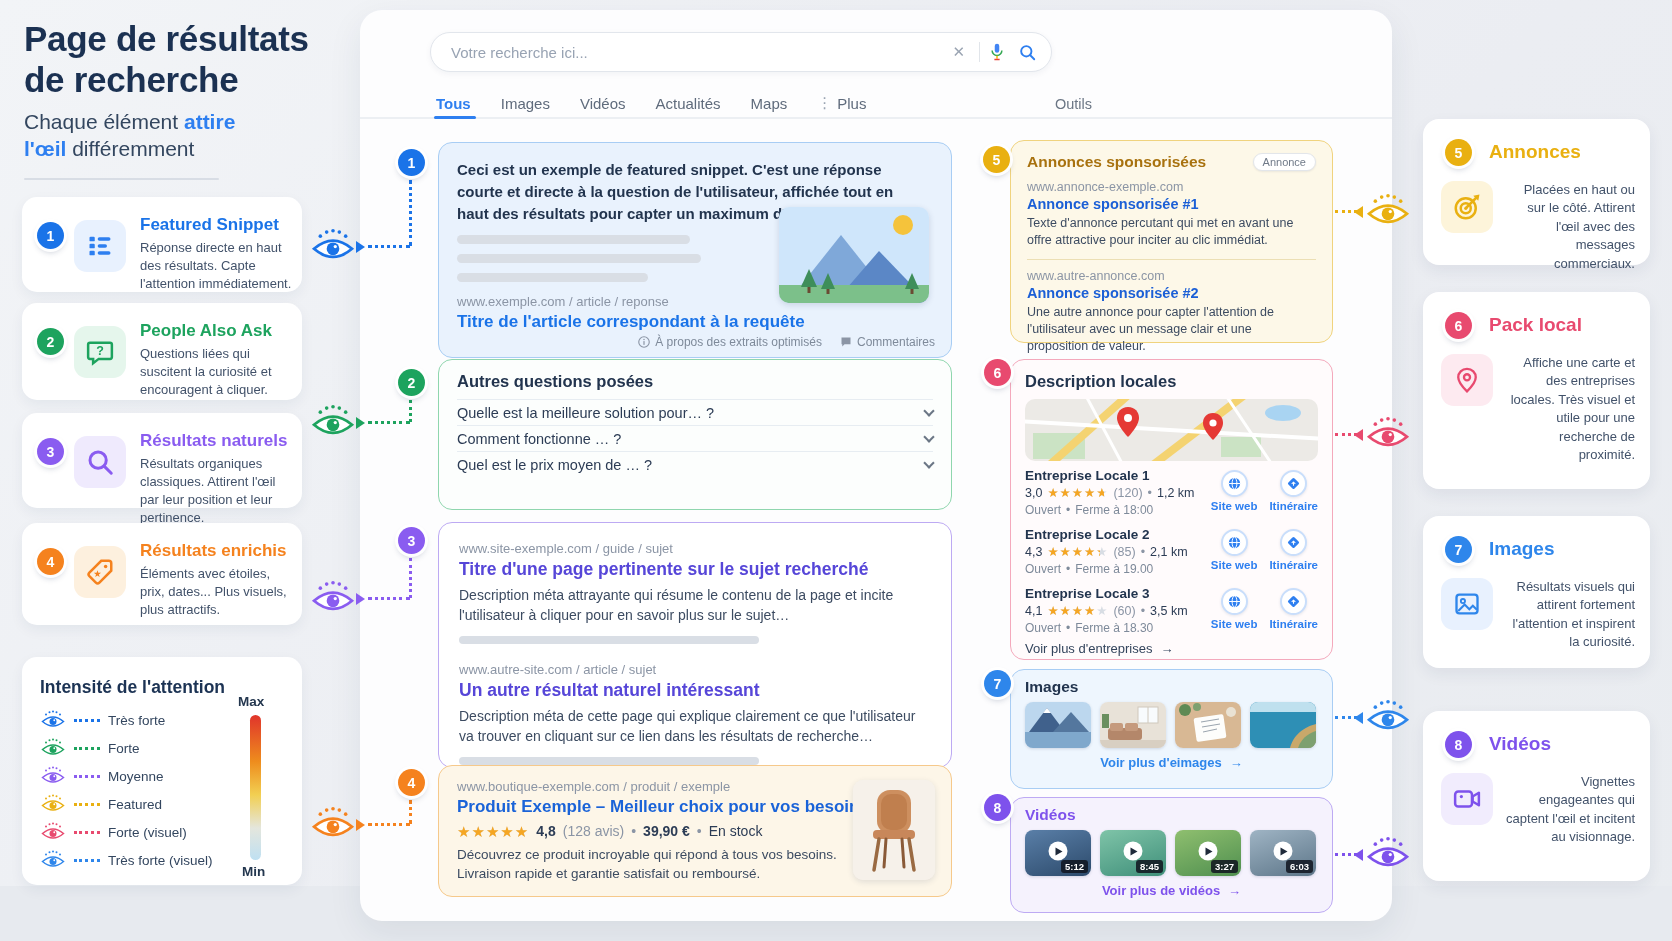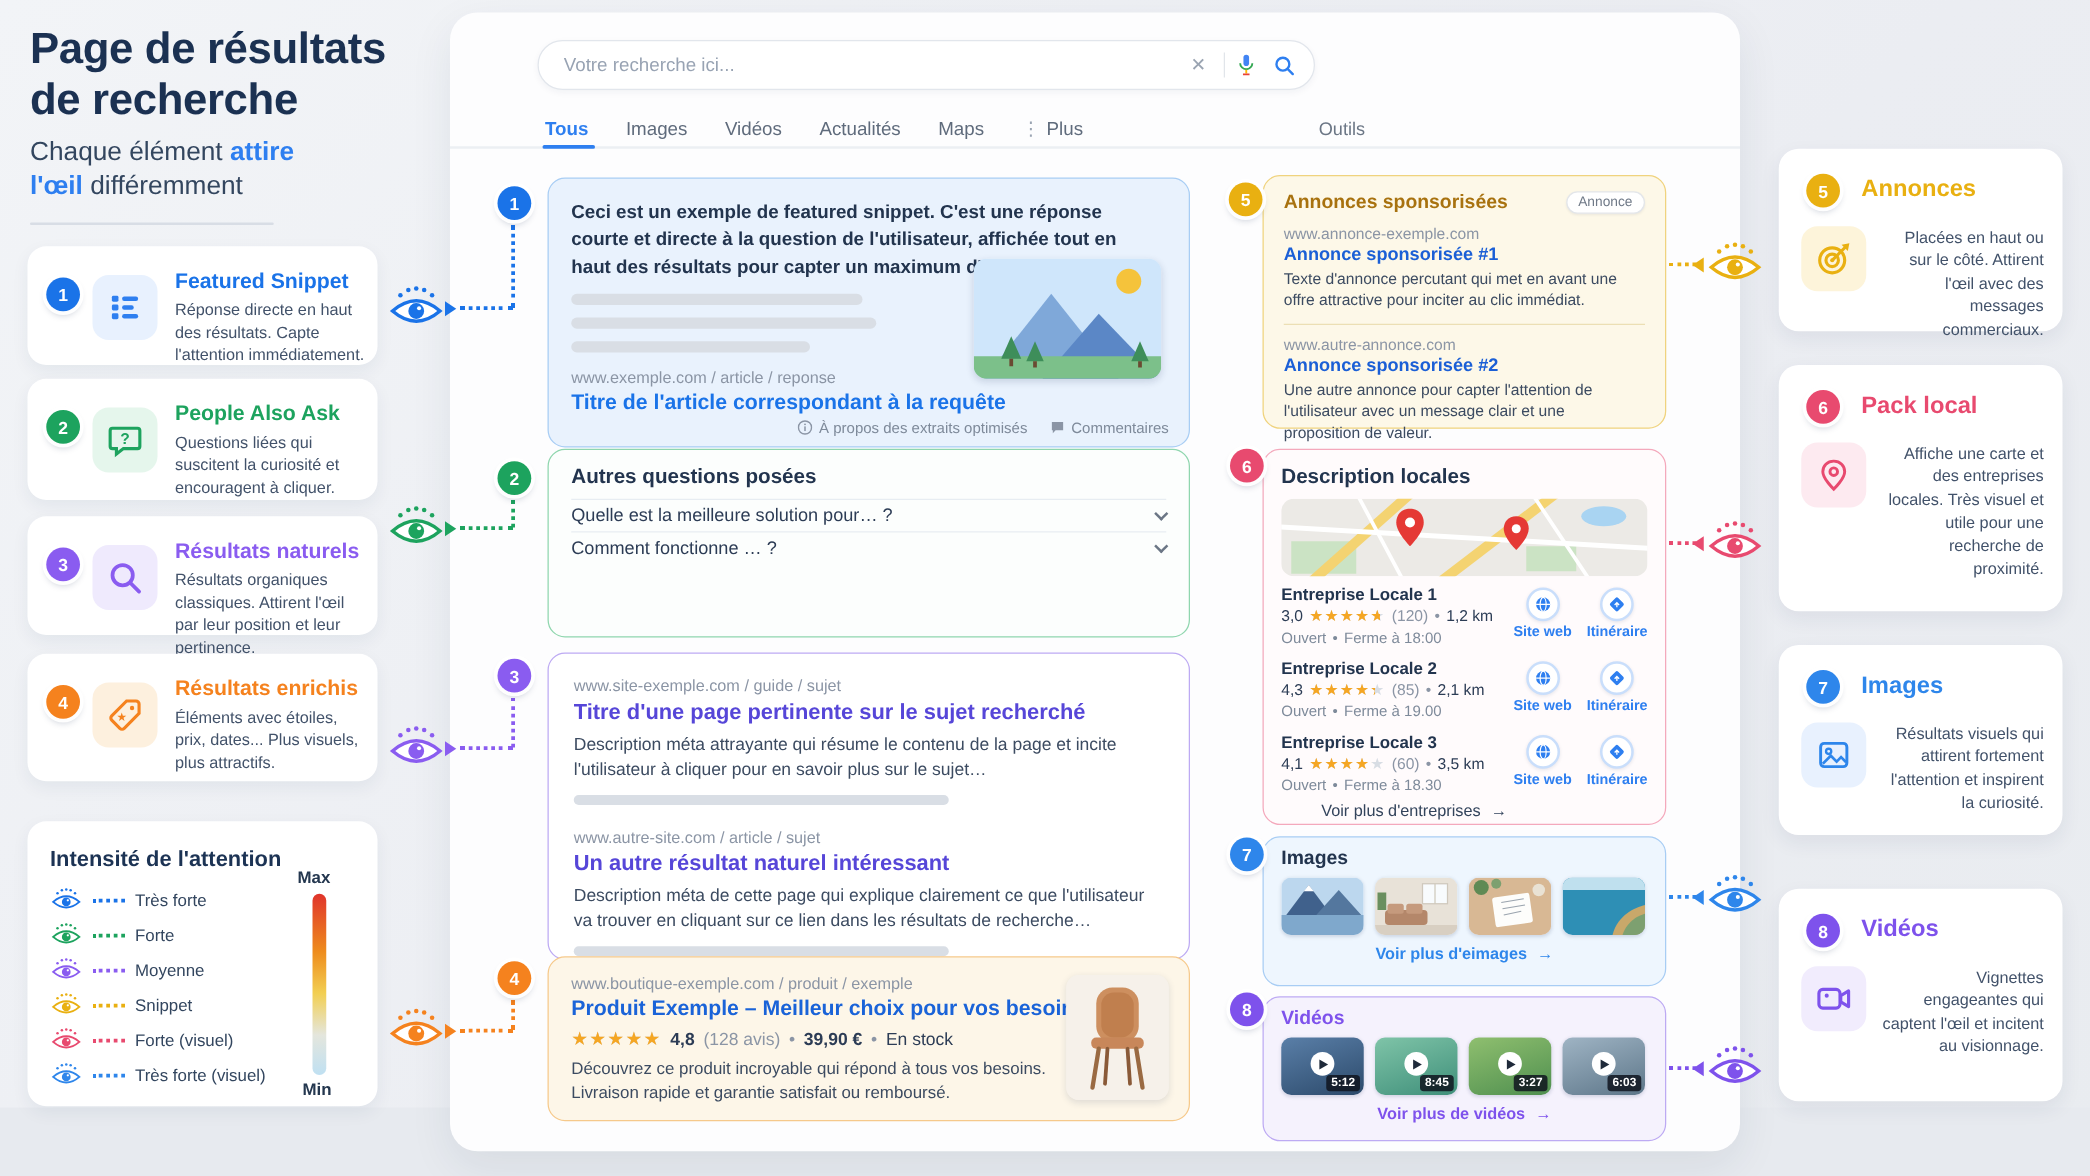--- a/index.html
+++ b/index.html
@@ -356,6 +356,10 @@
         </div>
       <div class="qrow">
           <span>Comment fonctionne … ?</span>
+          <span class="chev"></span>
+        </div>
+      <div class="qrow">
+          <span>Quel est le prix moyen de … ?</span>
           <span class="chev"></span>
         </div>
     </div>

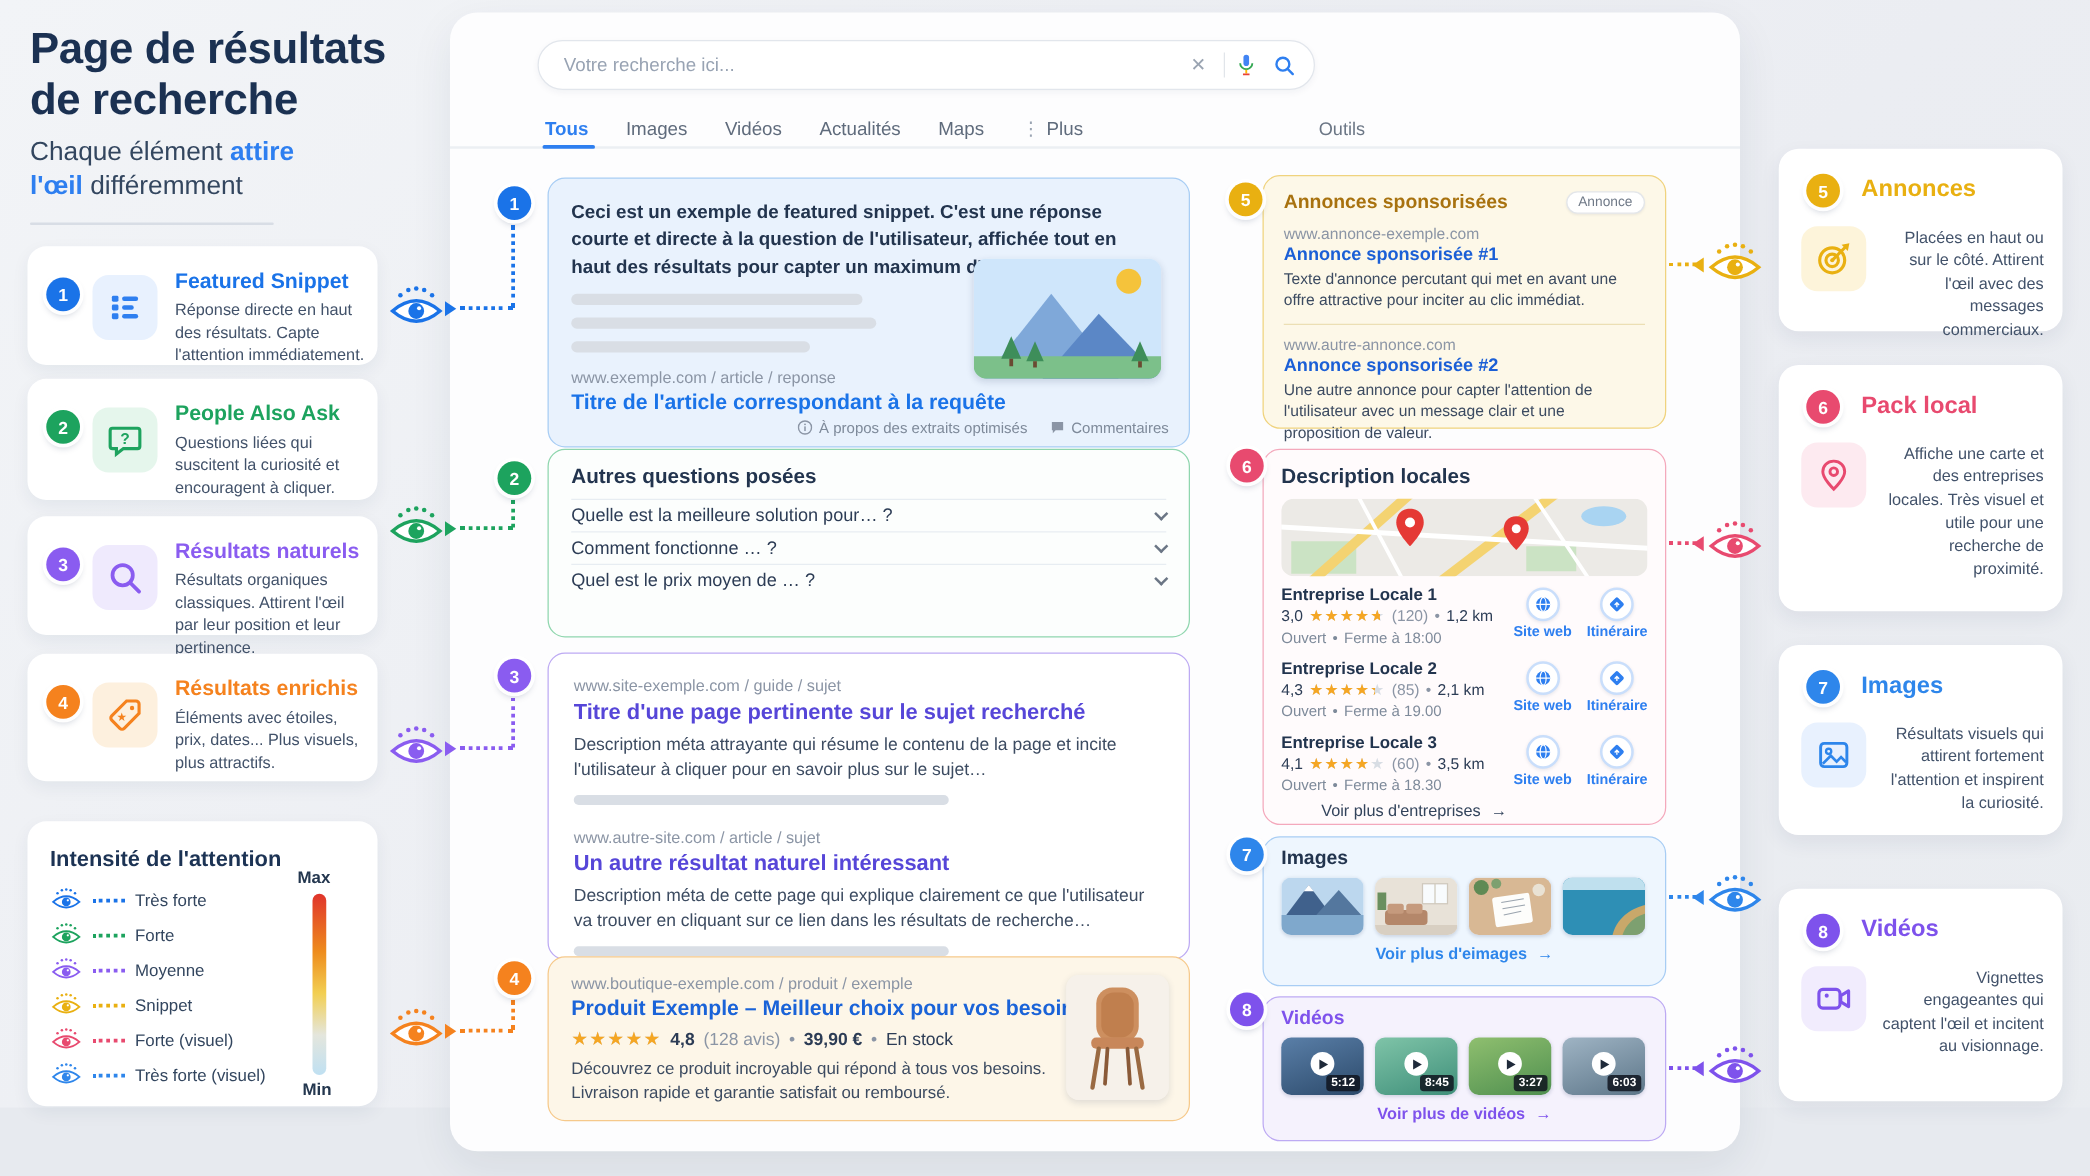--- a/index.html
+++ b/index.html
@@ -115,7 +115,7 @@
   .bbtn { display:flex; flex-direction:column; align-items:center; gap:3px; cursor:pointer; }
   .bbtn .circ { width:27px; height:27px; border-radius:50%; background:#fff; border:2px solid #c9defb; display:flex; align-items:center; justify-content:center; box-shadow:0 1px 3px rgba(20,40,80,.1); }
   .bbtn .blab { font-size:11.5px; color:#2e7ff0; font-weight:700; }
-  .lmore { position:absolute; left:14px; top:281px; font-size:13px; color:#33445c; cursor:pointer; display:flex; gap:8px;margin-left:32px; }
+  .lmore { position:absolute; left:14px; top:281px; font-size:13px; color:#33445c; cursor:pointer; display:flex; gap:8px; }
 
   
   .imgsec { left:650px; top:659px; width:323px; height:120px; background:#eef6fe; border-color:#a8cdf4; padding:8px 14px; }

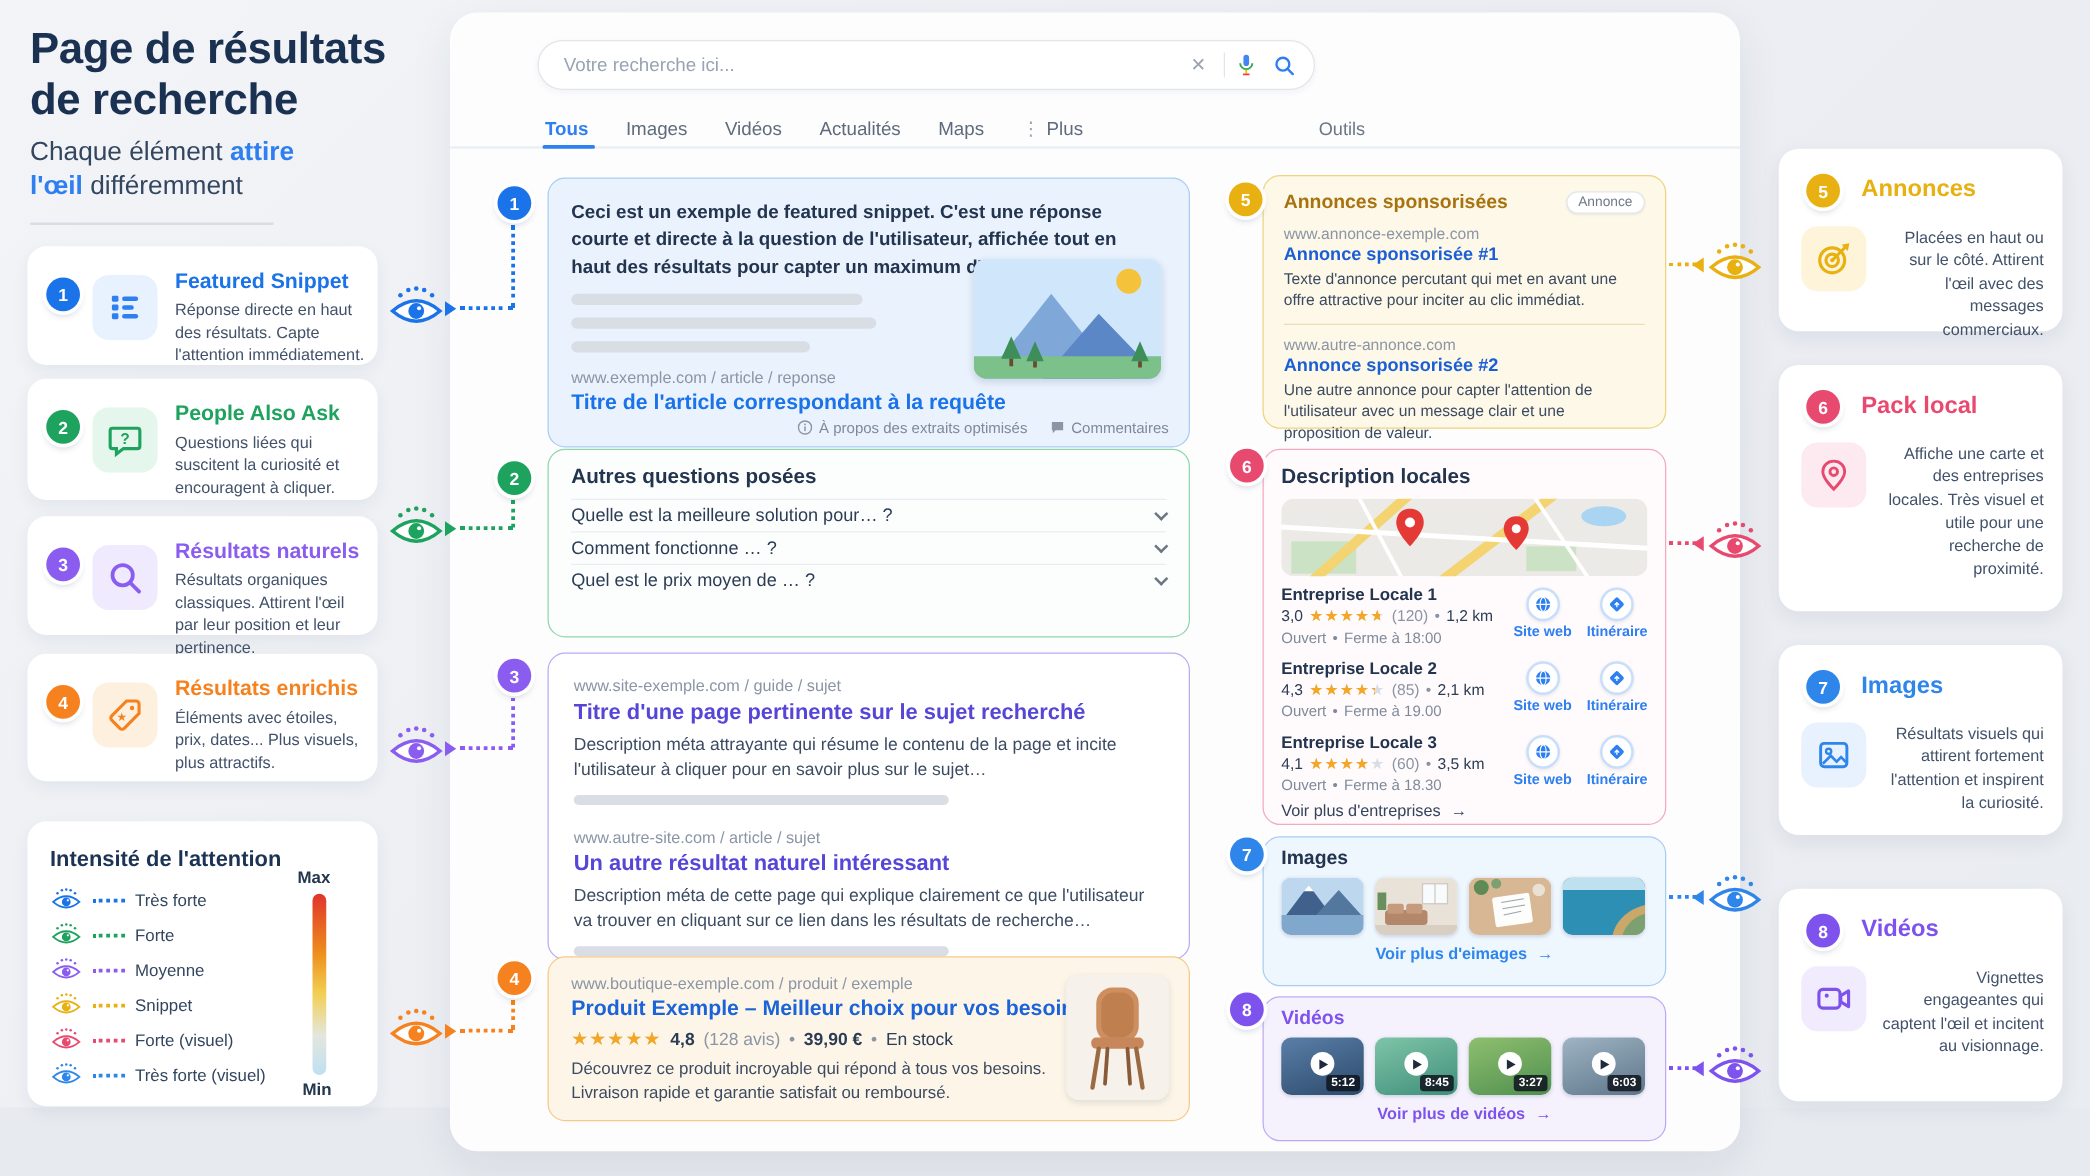--- a/index.html
+++ b/index.html
@@ -257,7 +257,7 @@
           <use href="#eyesym"></use>
         </svg>
       <span class="ldots"></span>
-      <span class="llab">Snippet</span>
+      <span class="llab">Featured</span>
     </div>
     <div class="lrow c-pink" style="top:164px">
       <svg class="leye" width="26" height="21" viewBox="0 0 48 42">

